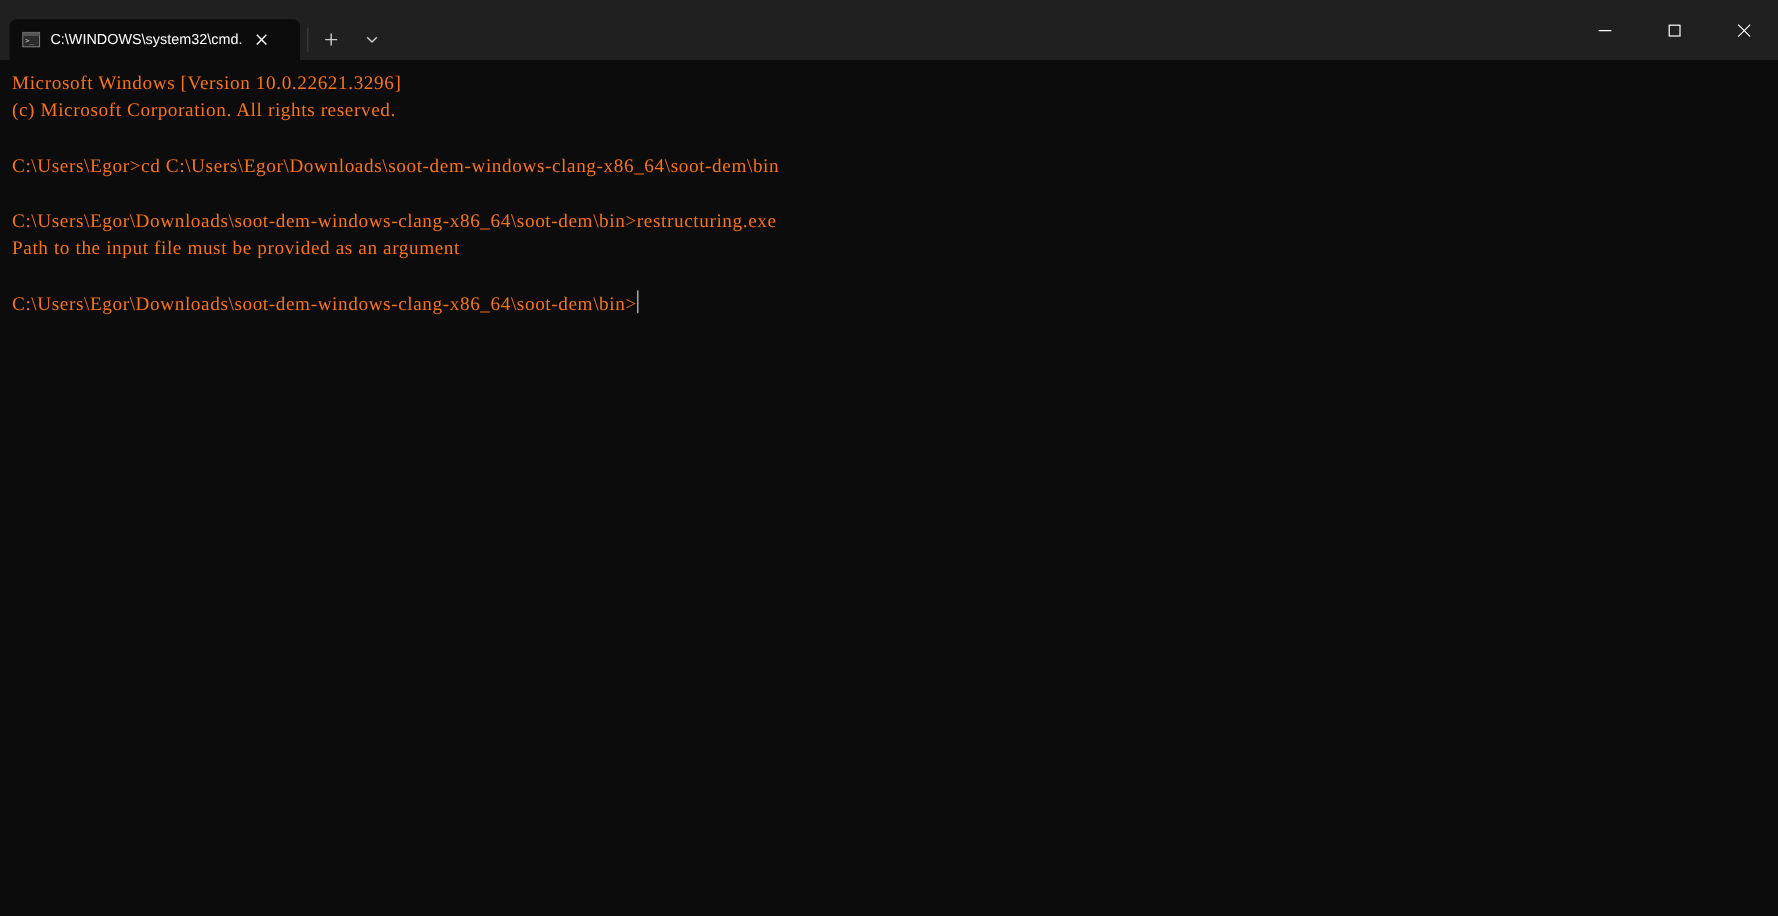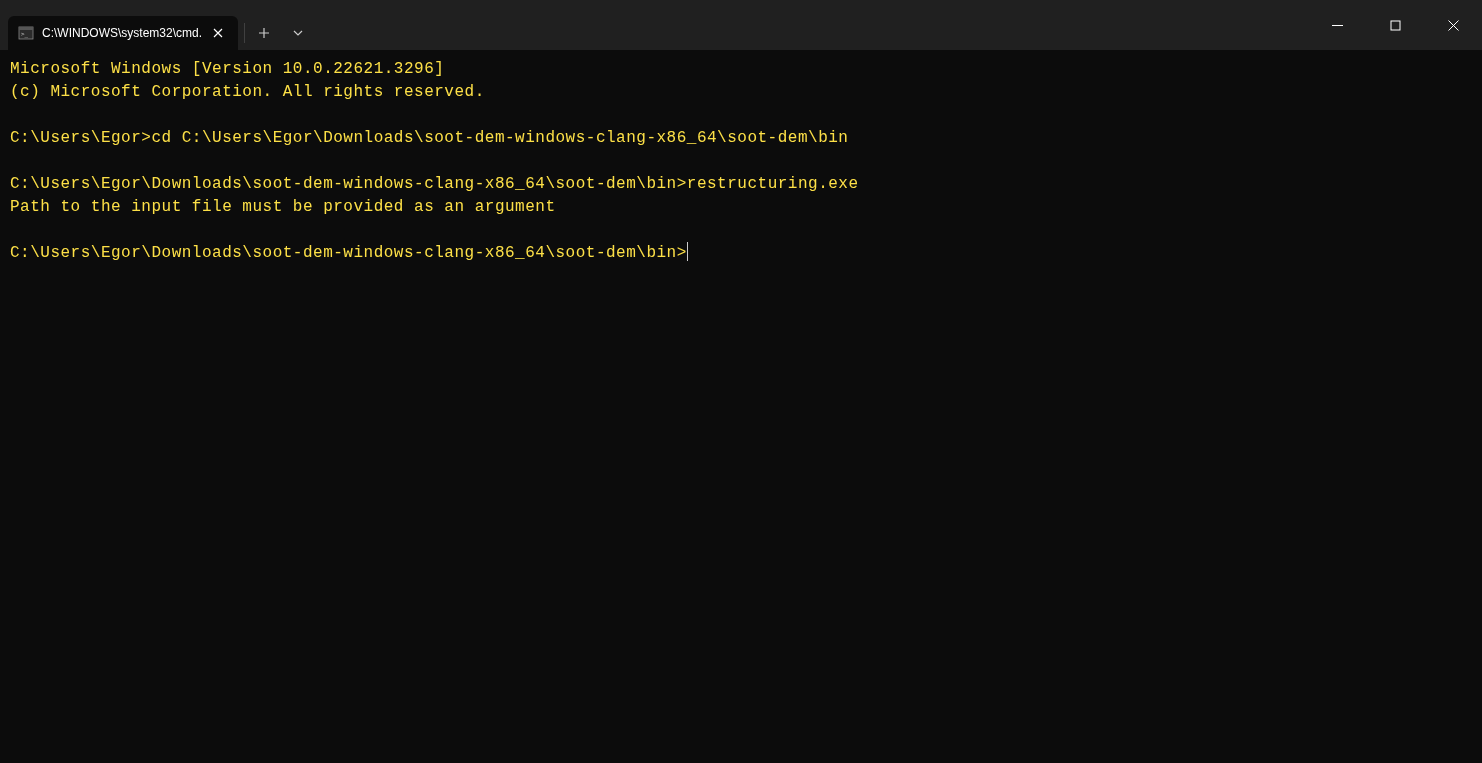--- a/index.html
+++ b/index.html
@@ -35,7 +35,7 @@
       background: #0c0c0c;
       border-radius: 6px 6px 0 0;
       height: 34px;
-      padding: 0 12px 0 10px;
+      padding: 0 24px 0 10px;
       margin-top: 0;
       min-width: 230px;
       max-width: 280px;

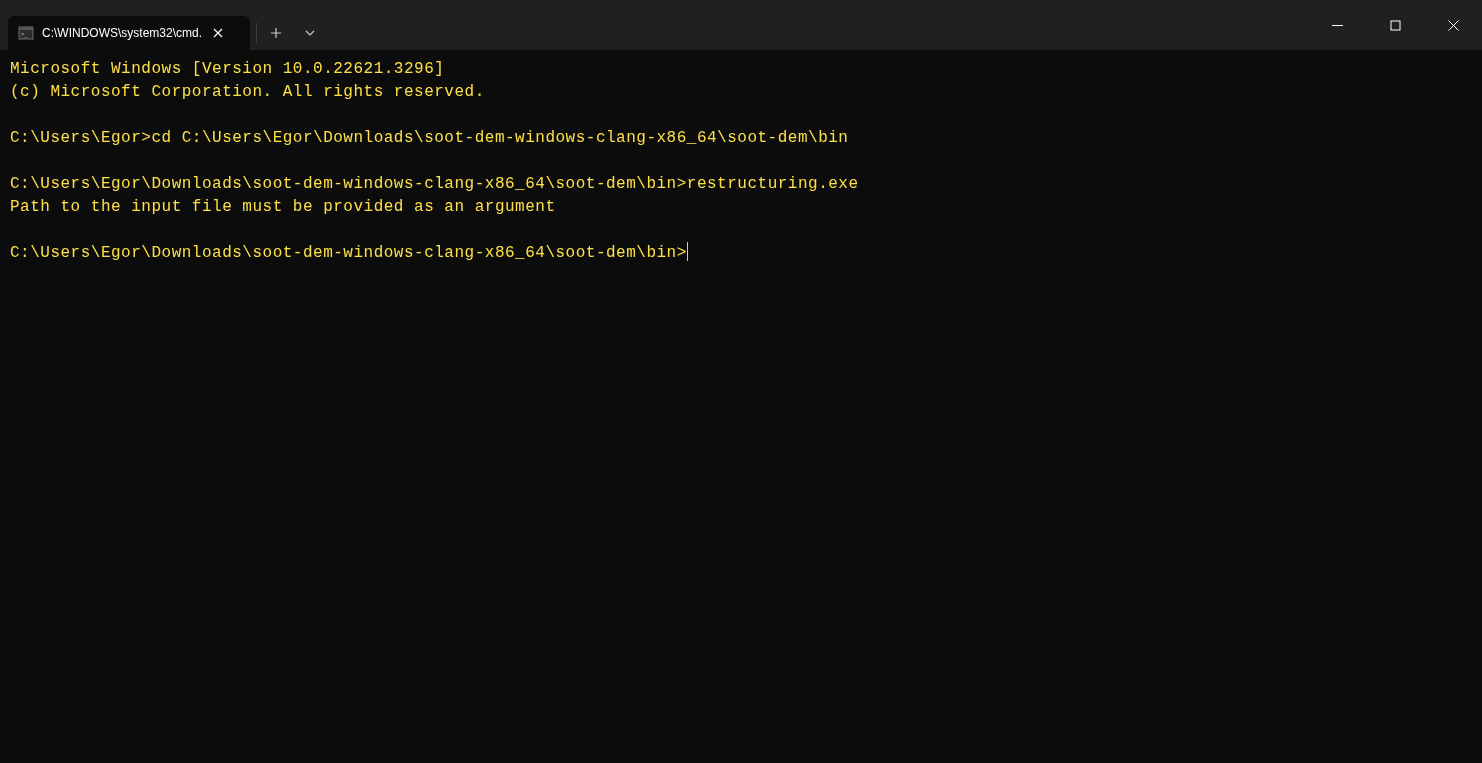--- a/index.html
+++ b/index.html
@@ -108,12 +108,12 @@
     .terminal-content {
       flex: 1;
       padding: 8px 10px;
-      color: #fde047;
+      color: #f97316;
       font-size: 16px;
       line-height: 23px;
       white-space: pre;
       overflow: hidden;
-      font-family: Liberation Mono, monospace;
+      font-family: Liberation Serif, serif;
       letter-spacing: 0.5px;
     }
     .cursor {

